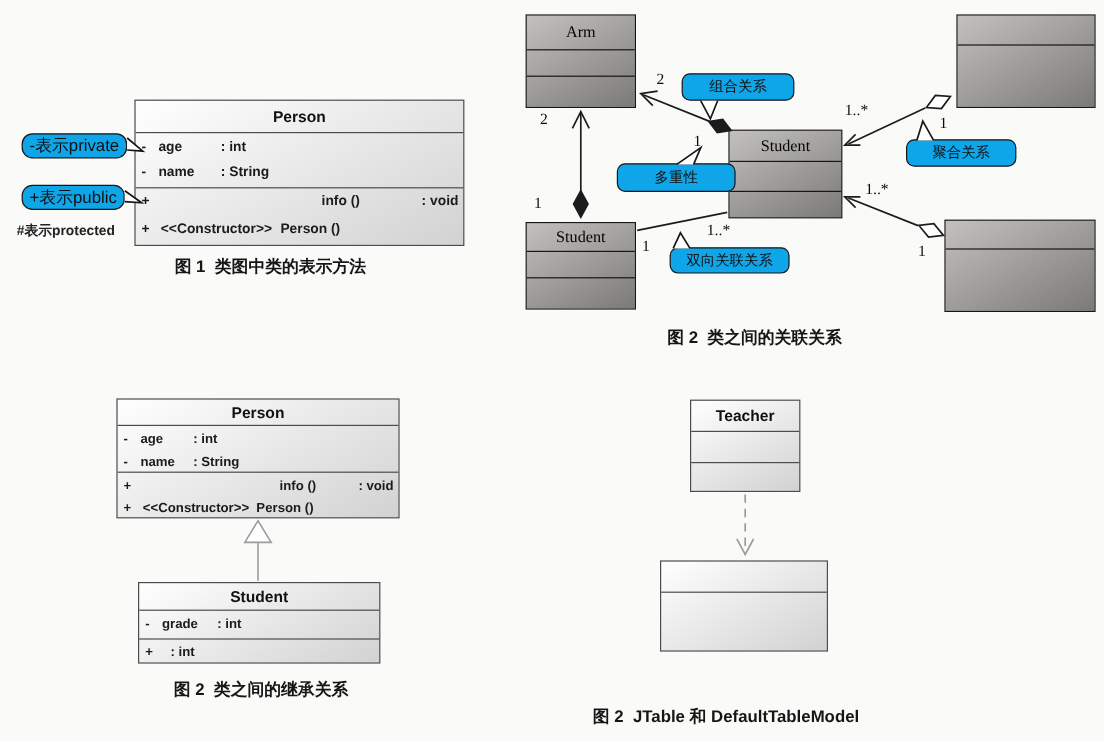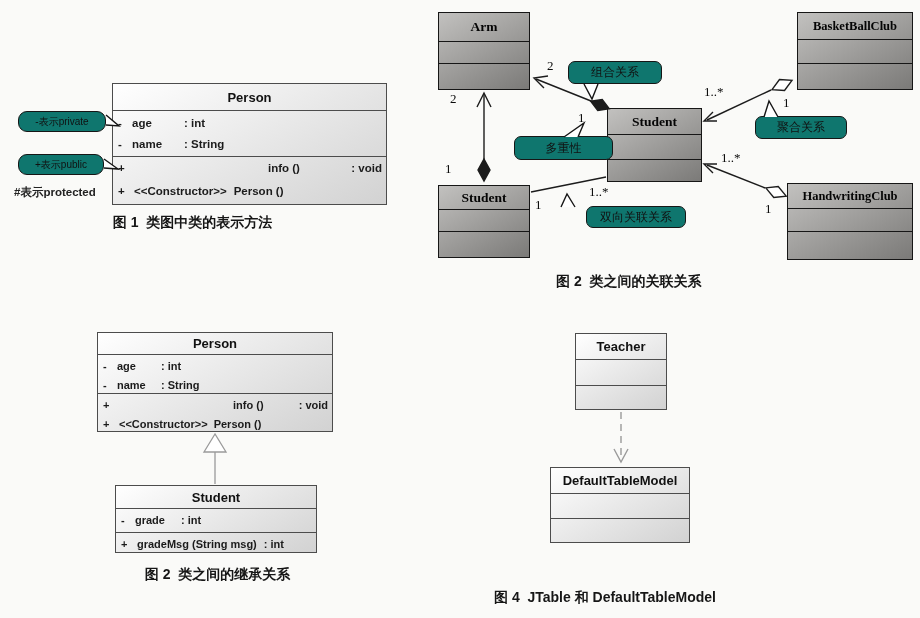--- a/index.html
+++ b/index.html
@@ -17,7 +17,7 @@
   .dark .cmp + .cmp{border-top:1.3px solid #161616}
   .cmp-title{display:flex;align-items:center;justify-content:center;
              font-weight:700;font-size:13px;color:#111}
-  .dark .cmp-title{font-family:"Liberation Serif",serif;font-weight:700;font-size:13.5px;color:#050505}
+  .dark .cmp-title{font-family:"Liberation Serif",serif;font-weight:400;font-size:13.5px;color:#050505}
 
   
   .row{display:flex;align-items:baseline;font-weight:700;color:#1b1b1b;padding-left:5px;white-space:nowrap}

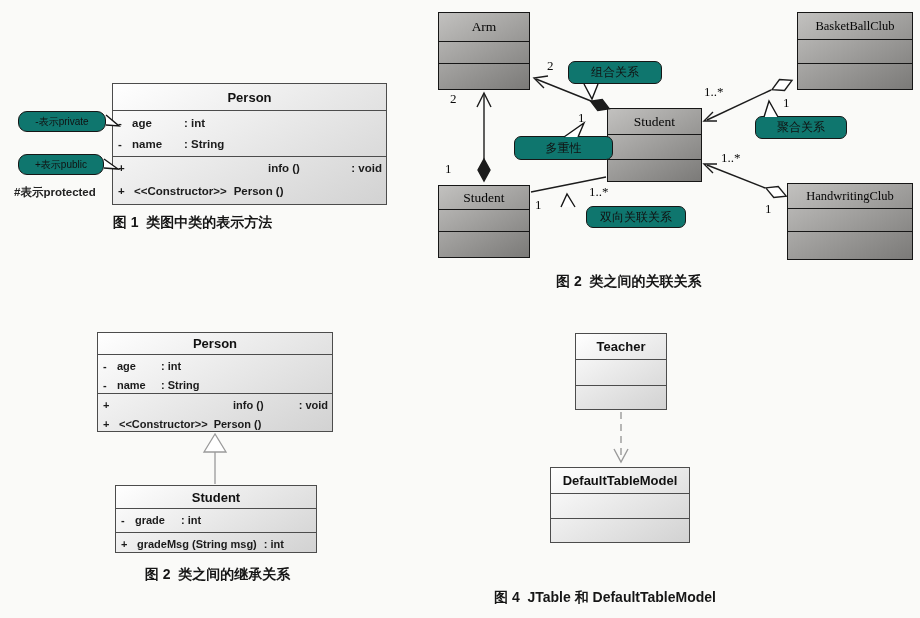--- a/index.html
+++ b/index.html
@@ -84,7 +84,6 @@
       <div class="cmp grow"></div>
     </div>
     <div class="box dark" style="left:797px;top:12px;width:116px;height:78px">
-      <div class="cmp cmp-title" style="height:26px;font-size:12.5px">BasketBallClub</div>
       <div class="cmp" style="height:24px"></div>
       <div class="cmp grow"></div>
     </div>

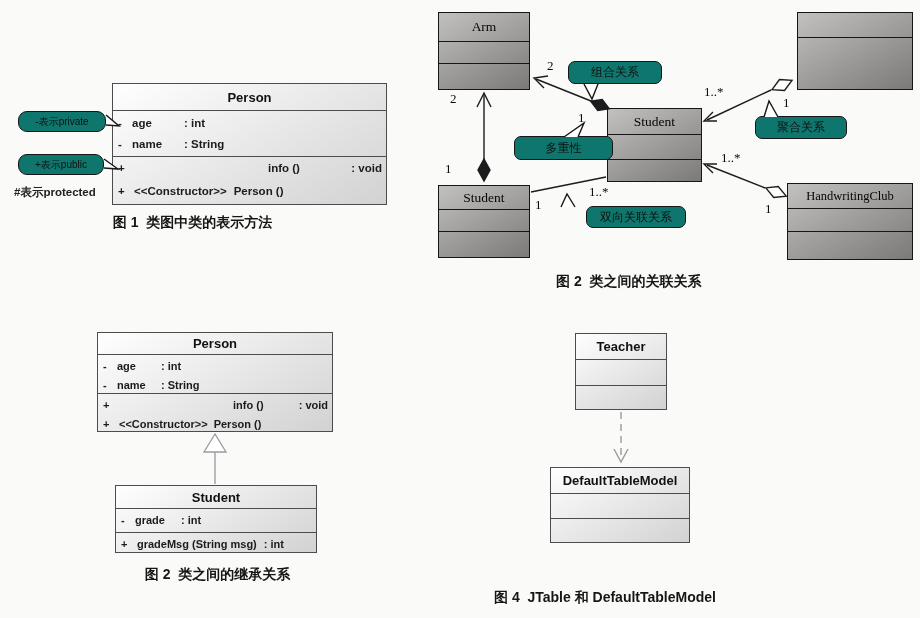--- a/index.html
+++ b/index.html
@@ -28,7 +28,7 @@
   .pad-t{padding-top:2px}
 
   
-  .co{position:absolute;z-index:4;box-sizing:border-box;background:#0f766e;border:1.5px solid #161616;
+  .co{position:absolute;z-index:4;box-sizing:border-box;background:#0ea5e9;border:1.5px solid #161616;
       border-radius:7px;display:flex;align-items:center;justify-content:center;
       font-size:12px;color:#111;white-space:nowrap}
   .co.small{font-size:10px;border-radius:9px}

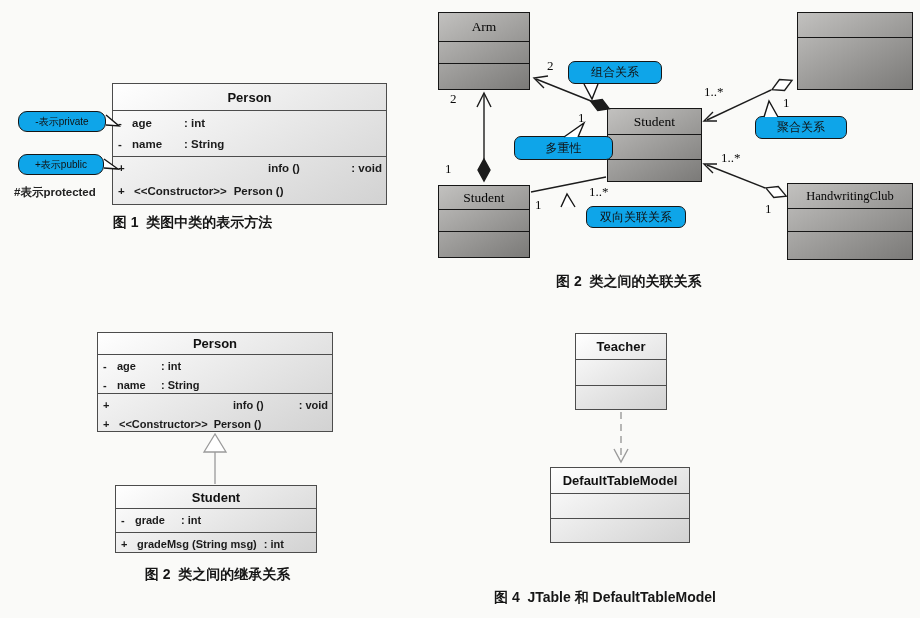--- a/index.html
+++ b/index.html
@@ -31,7 +31,7 @@
   .co{position:absolute;z-index:4;box-sizing:border-box;background:#0ea5e9;border:1.5px solid #161616;
       border-radius:7px;display:flex;align-items:center;justify-content:center;
       font-size:12px;color:#111;white-space:nowrap}
-  .co.small{font-size:10px;border-radius:9px}
+  .co.small{font-size:14px;border-radius:9px}
 
   .note{position:absolute;z-index:4;font-size:11.5px;font-weight:600;color:#222;white-space:nowrap}
   .mult{position:absolute;z-index:6;font-family:"Liberation Serif",serif;font-size:13px;color:#0a0a0a;white-space:nowrap}

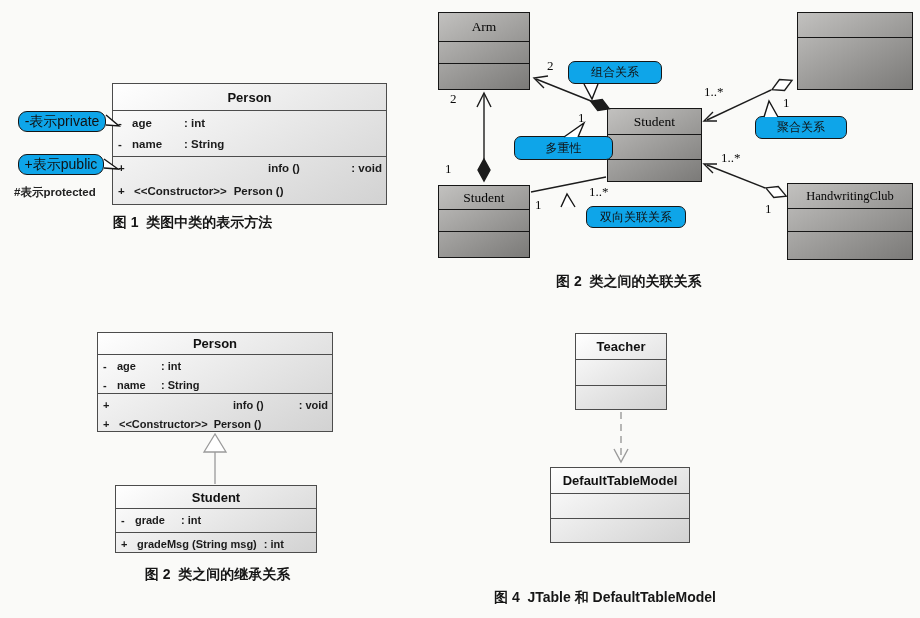--- a/index.html
+++ b/index.html
@@ -98,7 +98,6 @@
       <div class="cmp grow"></div>
     </div>
     <div class="box dark" style="left:787px;top:183px;width:126px;height:77px">
-      <div class="cmp cmp-title" style="height:24px;font-size:12.5px">HandwritingClub</div>
       <div class="cmp" style="height:23px"></div>
       <div class="cmp grow"></div>
     </div>

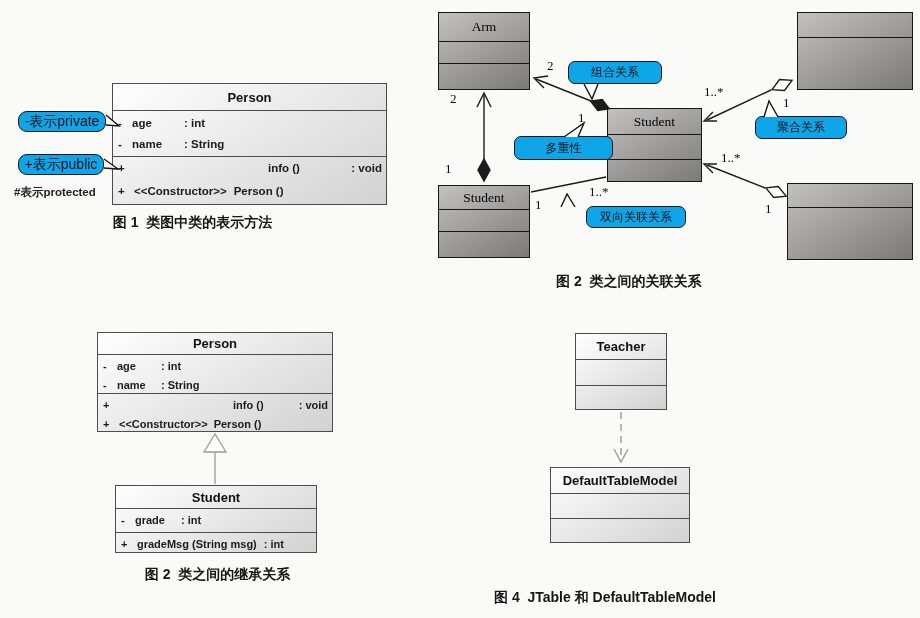--- a/index.html
+++ b/index.html
@@ -74,7 +74,7 @@
     <div class="co small" style="left:18px;top:111px;width:88px;height:21px">-表示private</div>
     <div class="co small" style="left:18px;top:154px;width:86px;height:21px">+表示public</div>
     <div class="note" style="left:14px;top:185px">#表示protected</div>
-    <div class="cap" style="left:80px;top:214px;width:225px;text-align:center">图 1  类图中类的表示方法</div>
+    <div class="cap" style="left:80px;top:214px;width:225px;text-align:right">图 1  类图中类的表示方法</div>
   </div>
 
   <div>

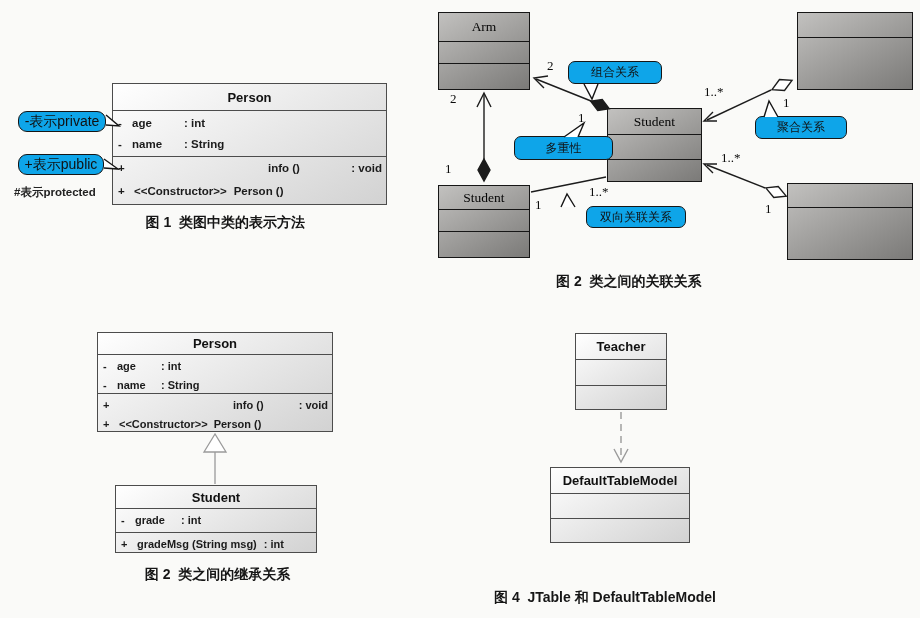--- a/index.html
+++ b/index.html
@@ -105,7 +105,7 @@
     <div class="co" style="left:568px;top:61px;width:94px;height:23px">组合关系</div>
     <div class="co" style="left:514px;top:136px;width:99px;height:24px">多重性</div>
     <div class="co" style="left:755px;top:116px;width:92px;height:23px">聚合关系</div>
-    <div class="co" style="left:586px;top:206px;width:100px;height:22px">双向关联关系</div>
+    <div class="co" style="left:558px;top:206px;width:100px;height:22px">双向关联关系</div>
 
     <div class="mult" style="left:547px;top:58px">2</div>
     <div class="mult" style="left:578px;top:110px">1</div>

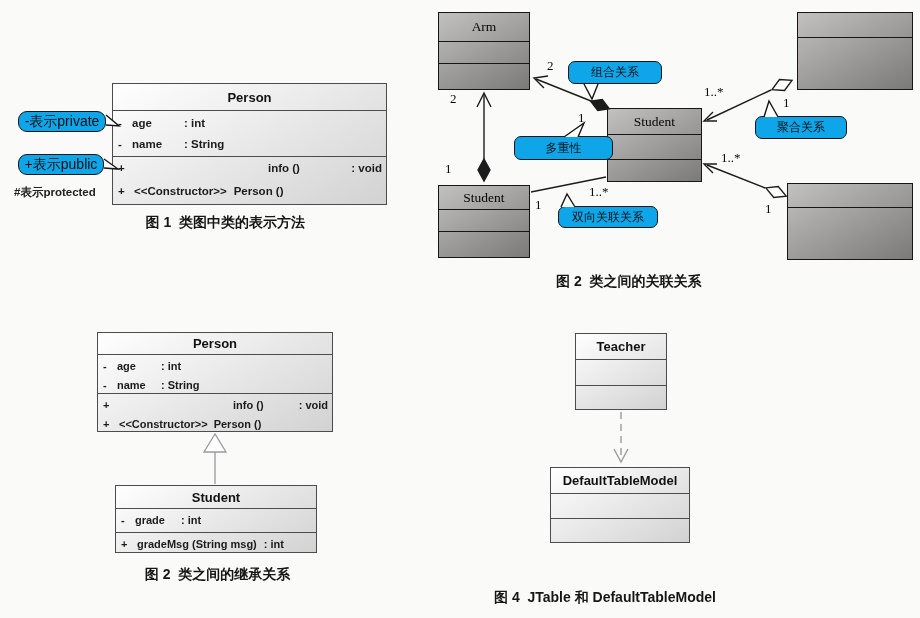--- a/index.html
+++ b/index.html
@@ -178,7 +178,6 @@
       <div class="cmp grow"></div>
     </div>
     <div class="box" style="left:550px;top:467px;width:140px;height:76px">
-      <div class="cmp cmp-title" style="height:25px">DefaultTableModel</div>
       <div class="cmp" style="height:25px"></div>
       <div class="cmp grow"></div>
     </div>

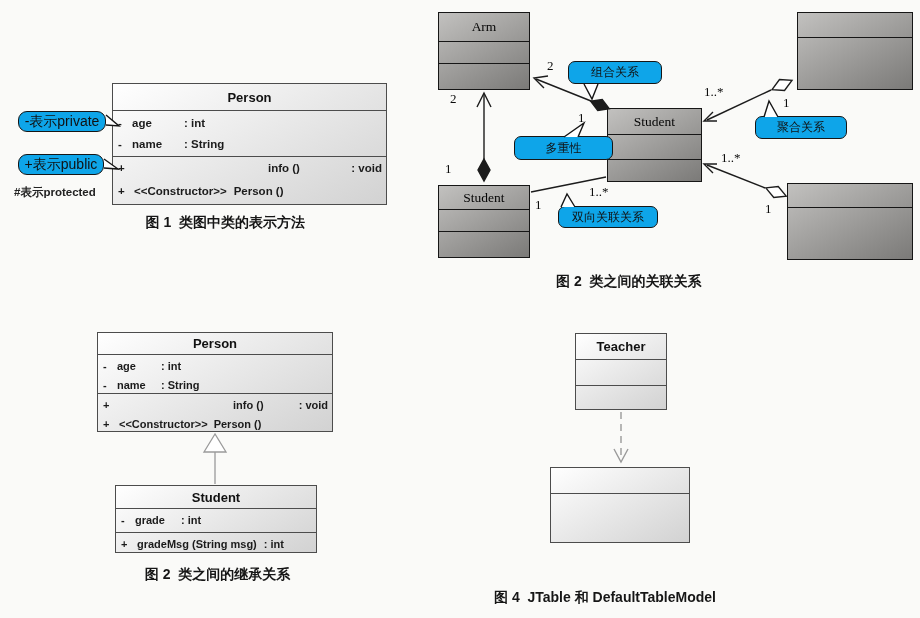--- a/index.html
+++ b/index.html
@@ -162,7 +162,6 @@
       <div class="cmp grow">
         <div class="row pad-t">
           <span class="vis">+</span>
-          <span style="margin-left:2px">gradeMsg (String msg)</span>
           <span style="margin-left:7px">: int</span>
         </div>
       </div>

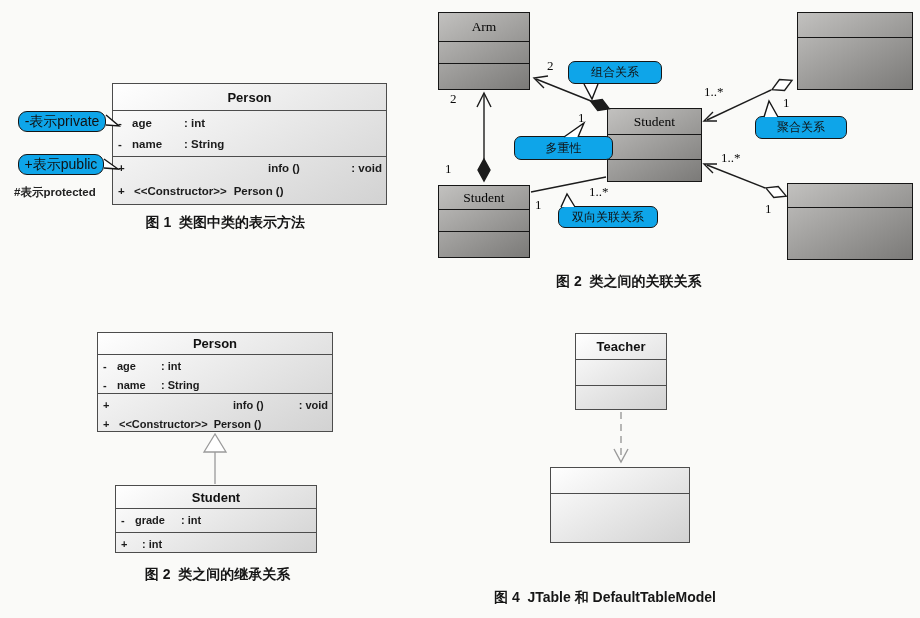--- a/index.html
+++ b/index.html
@@ -181,7 +181,7 @@
       <div class="cmp grow"></div>
     </div>
     <div class="cap" style="left:494px;top:557px">
-      <div>图 4  JTable 和 DefaultTableModel</div>
+      <div>图 2  JTable 和 DefaultTableModel</div>
       
     </div>
   </div>

